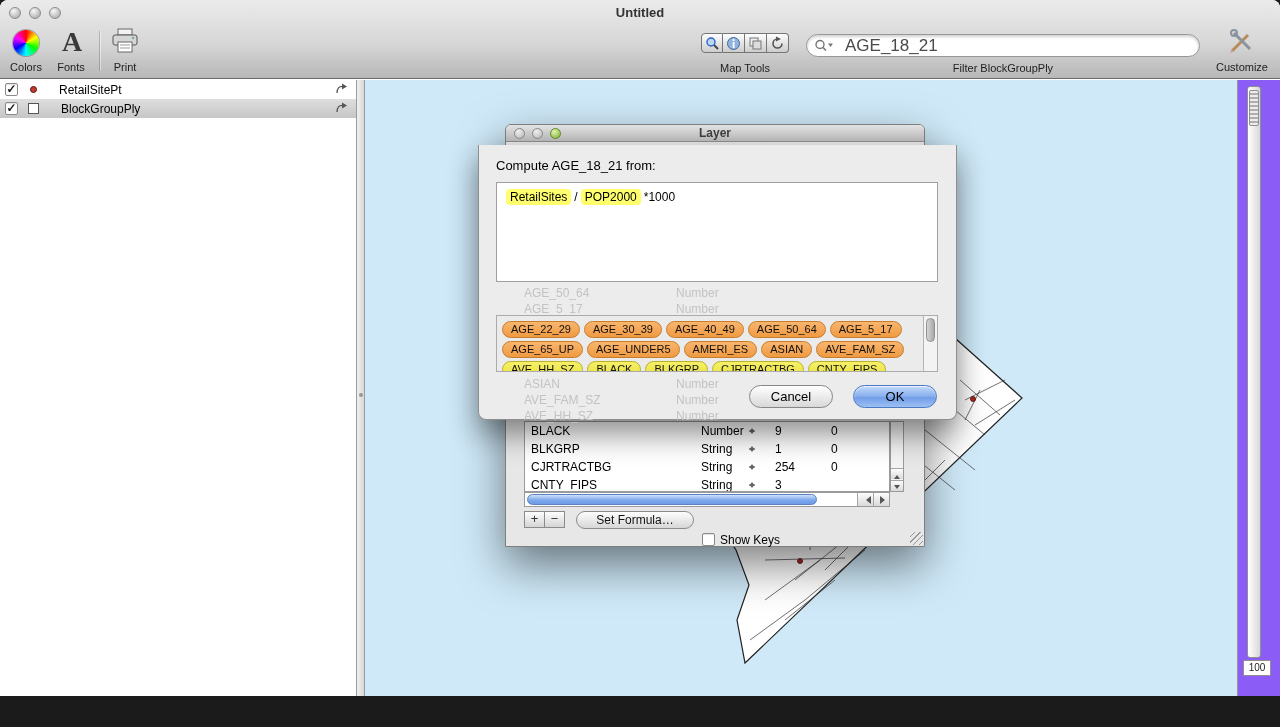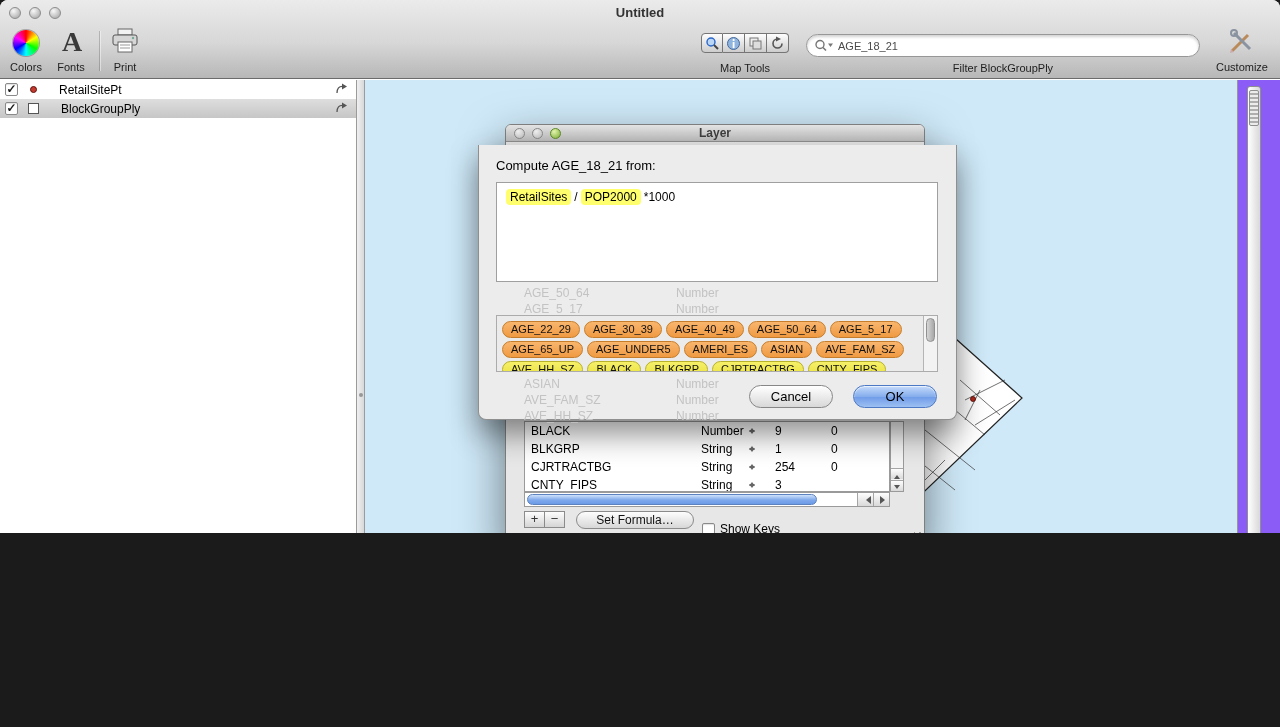--- a/index.html
+++ b/index.html
@@ -5,7 +5,7 @@
   * { margin:0; padding:0; box-sizing:border-box; }
   html,body { width:1280px; height:727px; background:#1b1b1b; overflow:hidden;
               font-family:"Liberation Sans", sans-serif; }
-  .app { position:relative; width:1280px; height:533px; background:#fff;
+  .app { position:relative; width:1280px; height:696px; background:#fff;
          border-radius:8px 8px 0 0; overflow:hidden; }
 
   

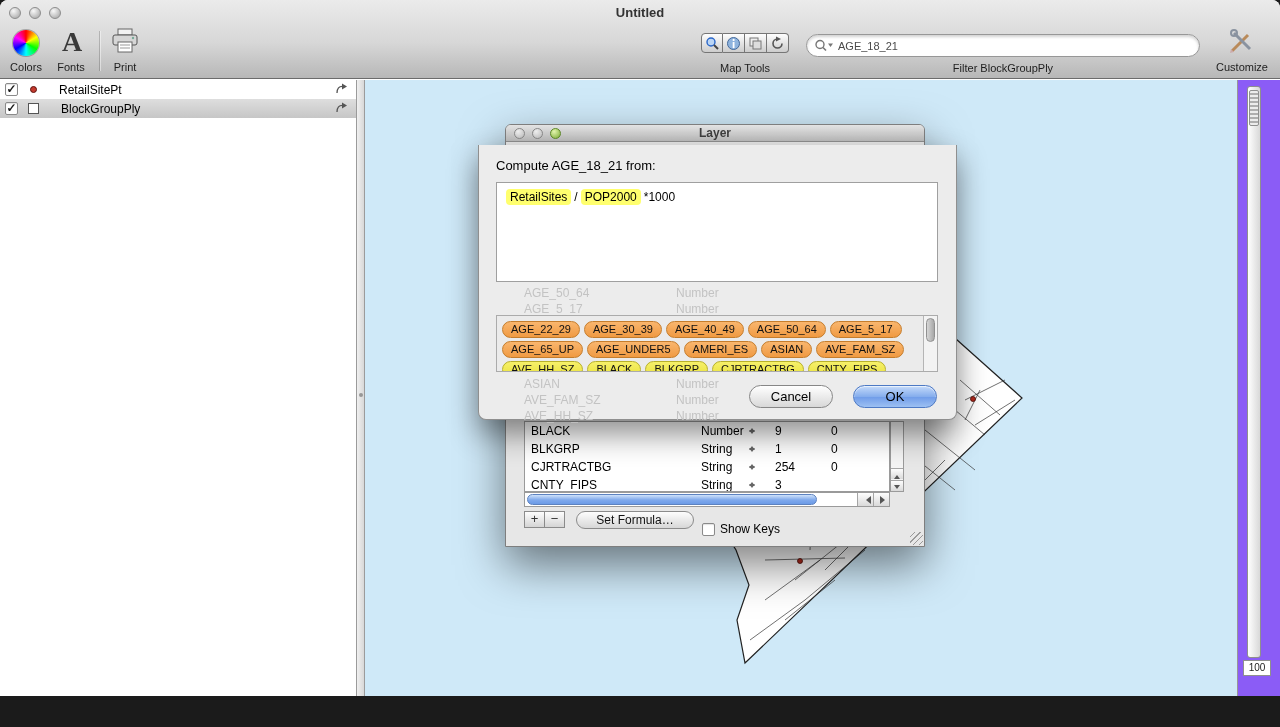--- a/index.html
+++ b/index.html
@@ -37,7 +37,7 @@
                   background:#fff; border:1px solid #979797; border-radius:12px;
                   box-shadow:inset 0 2px 3px rgba(0,0,0,.18);
                   display:flex; align-items:center; padding-left:8px; }
-  .search-text { font-size:11px; color:#4a4a4a; margin-left:3px; }
+  .search-text { font-size:17px; color:#4a4a4a; margin-left:10px; }
   .customize-icon { position:absolute; left:1227px; top:28px; }
 
   

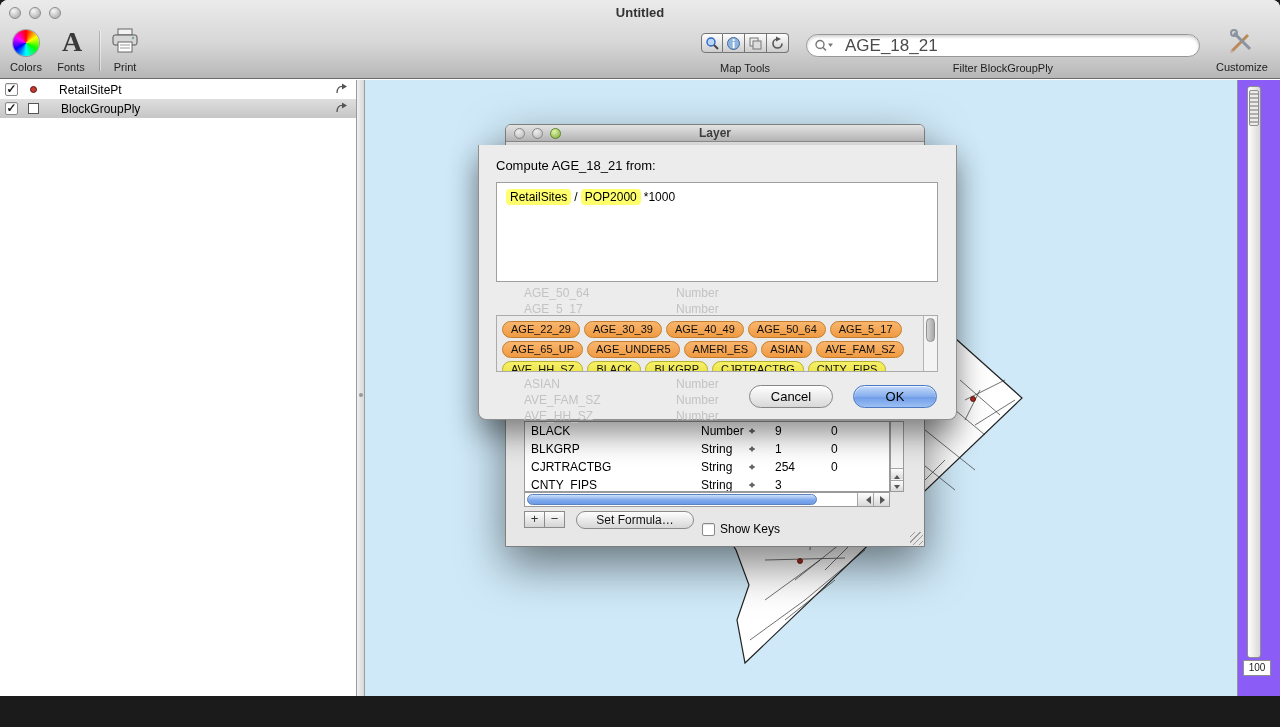--- a/index.html
+++ b/index.html
@@ -130,7 +130,7 @@
   .set-formula { position:absolute; left:70px; top:386px; width:118px; height:18px; border-radius:10px;
                  background:linear-gradient(#fdfdfd,#d7d7d7); border:1px solid #8b8b8b;
                  font-size:12px; text-align:center; line-height:16px; color:#111; }
-  .show-keys { position:absolute; left:196px; top:397px; display:flex; align-items:center;
+  .show-keys { position:absolute; left:196px; top:408px; display:flex; align-items:flex-start;
                gap:5px; font-size:12px; color:#000; }
   .resize-grip { position:absolute; right:1px; bottom:1px; width:13px; height:13px;
                  background:repeating-linear-gradient(135deg,transparent 0 3px,#9a9a9a 3px 4px); }

